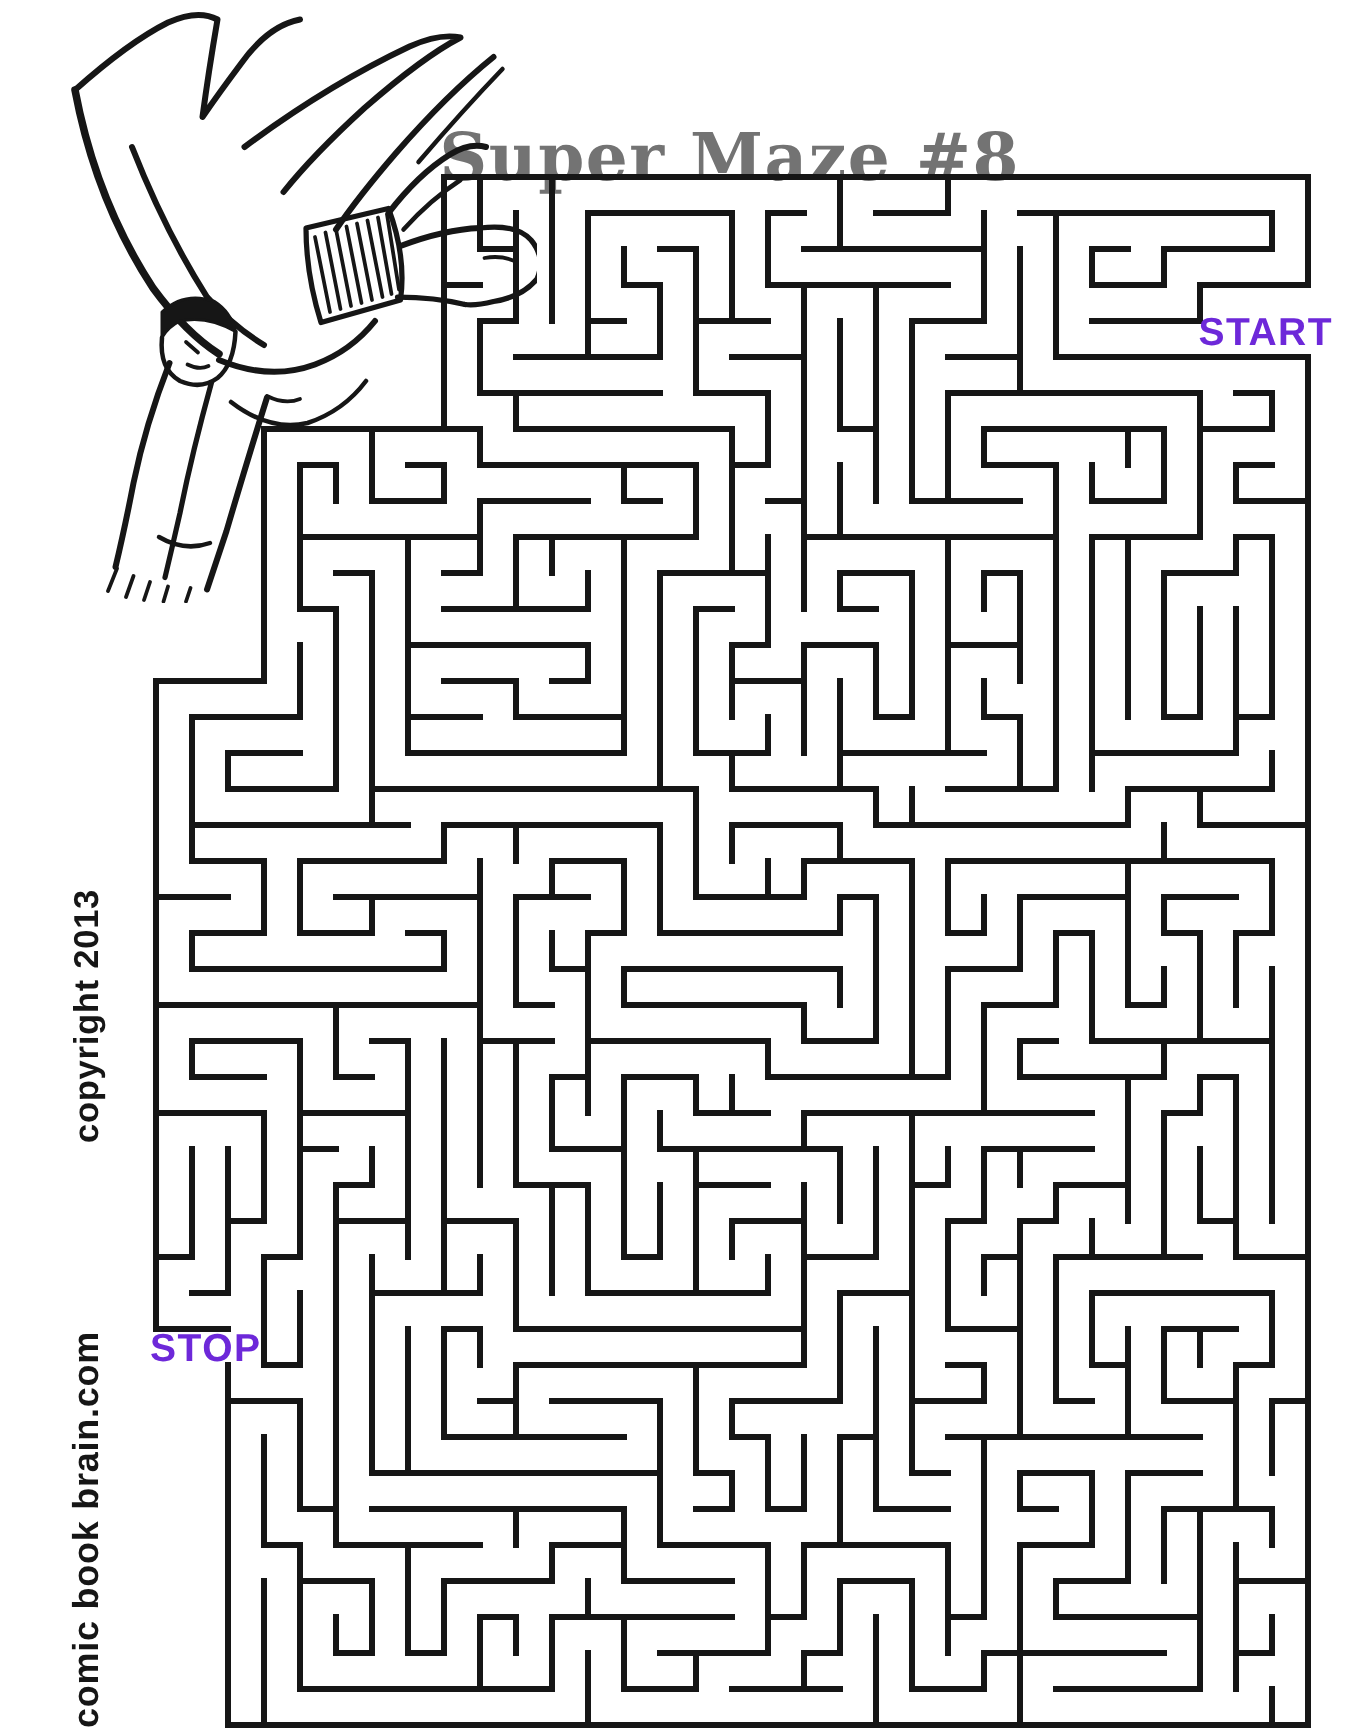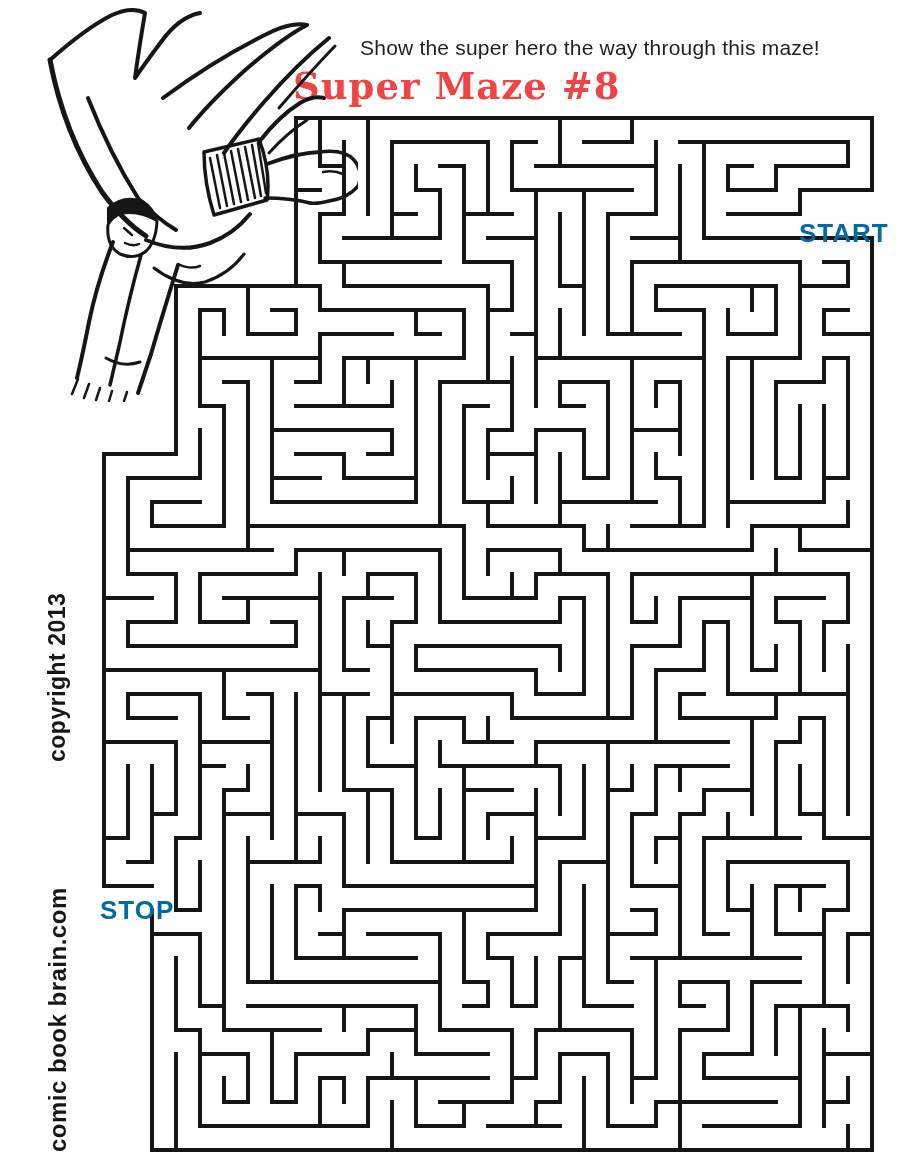--- a/index.html
+++ b/index.html
@@ -24,7 +24,6 @@
 
 <div id="page" style="background: rgb(255, 255, 255);">
 
-  <div id="instruction">Show the super hero the way through this maze!</div>
   <div id="title">Super Maze #8</div>
 
   <svg id="hero-svg" width="330" height="400" viewBox="0 0 330 400" fill="none" stroke="#161616" stroke-linecap="round" stroke-linejoin="round">

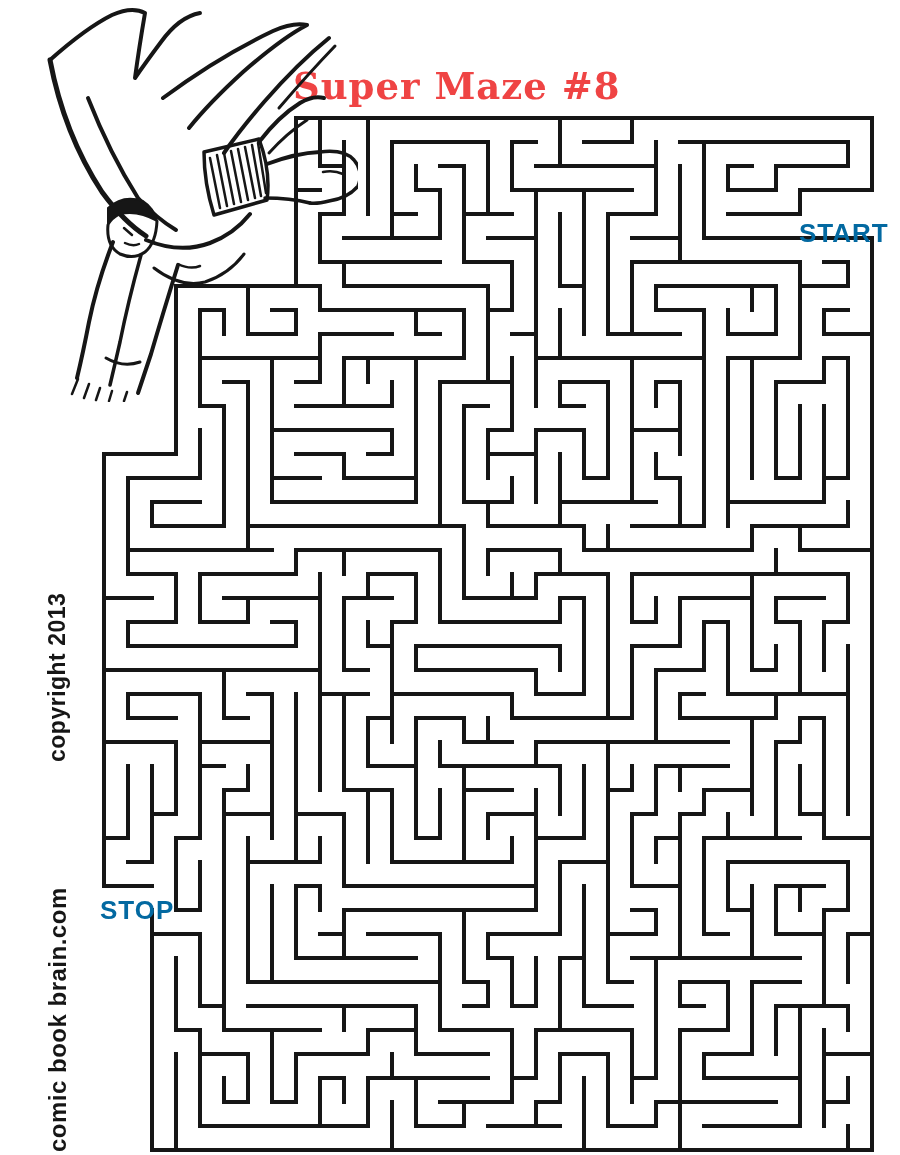--- a/index.html
+++ b/index.html
@@ -7,8 +7,8 @@
         font-family:"Liberation Sans",sans-serif;}
   #instruction{position:absolute;left:340px;top:36px;width:500px;text-align:center;
         font-size:21px;color:#1f1f1f;letter-spacing:.2px;}
-  #title{position:absolute;left:293px;top:64px;font-family:"DejaVu Serif",serif;
-        font-weight:bold;font-size:37px;color:#ef4444;letter-spacing:1px;}
+  #title{position:absolute;left:293px;top:80px;font-family:"DejaVu Serif",serif;
+        font-weight:bold;font-size:44px;color:#737373;letter-spacing:1px;}
   .cap-label{position:absolute;font-weight:bold;font-size:26px;color:#0369a1;letter-spacing:1px;margin-top:12px;}
   #start-label{left:799px;top:206px;}
   #stop-label{left:100px;top:883px;}

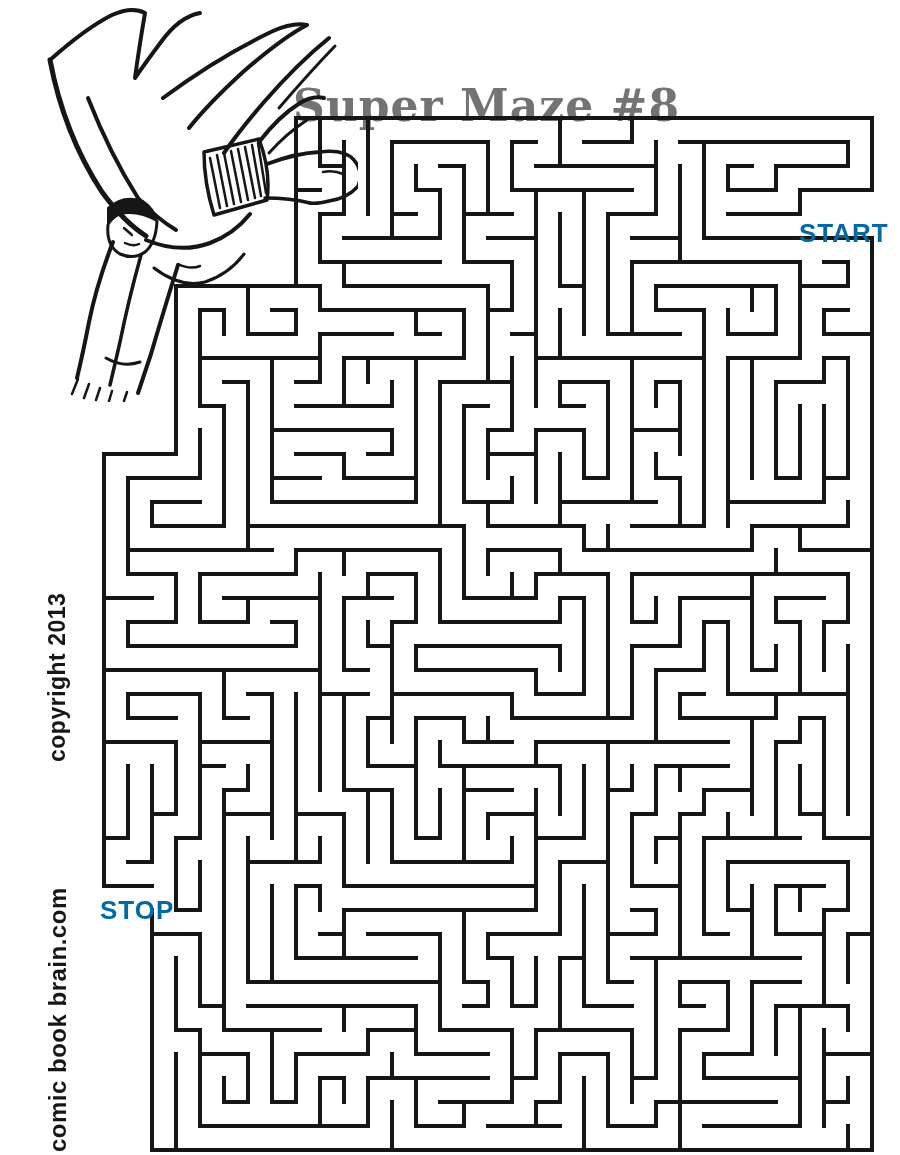--- a/index.html
+++ b/index.html
@@ -9,7 +9,7 @@
         font-size:21px;color:#1f1f1f;letter-spacing:.2px;}
   #title{position:absolute;left:293px;top:80px;font-family:"DejaVu Serif",serif;
         font-weight:bold;font-size:44px;color:#737373;letter-spacing:1px;}
-  .cap-label{position:absolute;font-weight:bold;font-size:26px;color:#0369a1;letter-spacing:1px;margin-top:12px;}
+  .cap-label{position:absolute;font-weight:bold;font-size:26px;color:#6d28d9;letter-spacing:1px;}
   #start-label{left:799px;top:206px;}
   #stop-label{left:100px;top:883px;}
   .vtext{position:absolute;transform:rotate(-90deg);transform-origin:0 0;white-space:nowrap;

